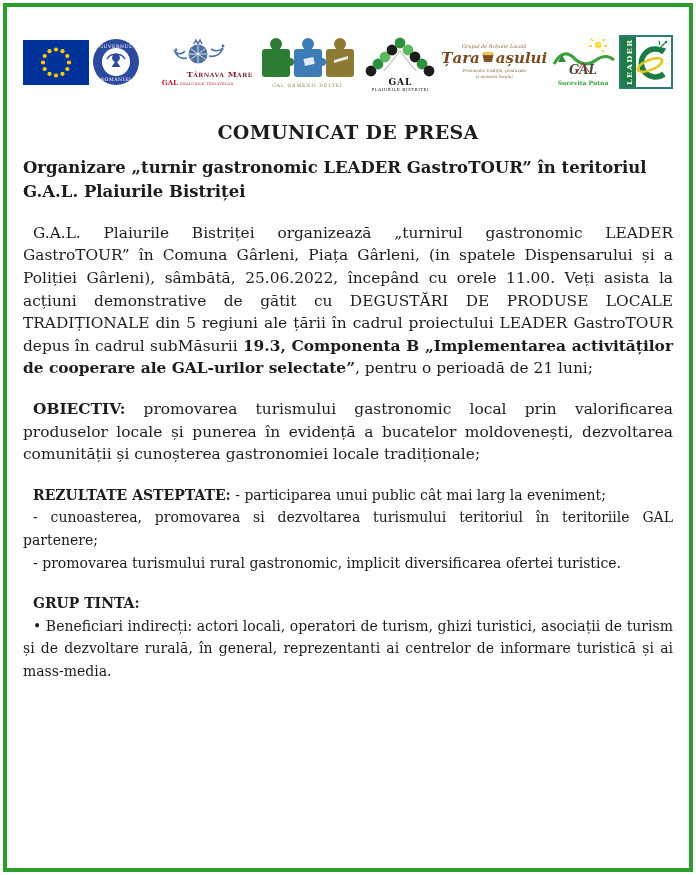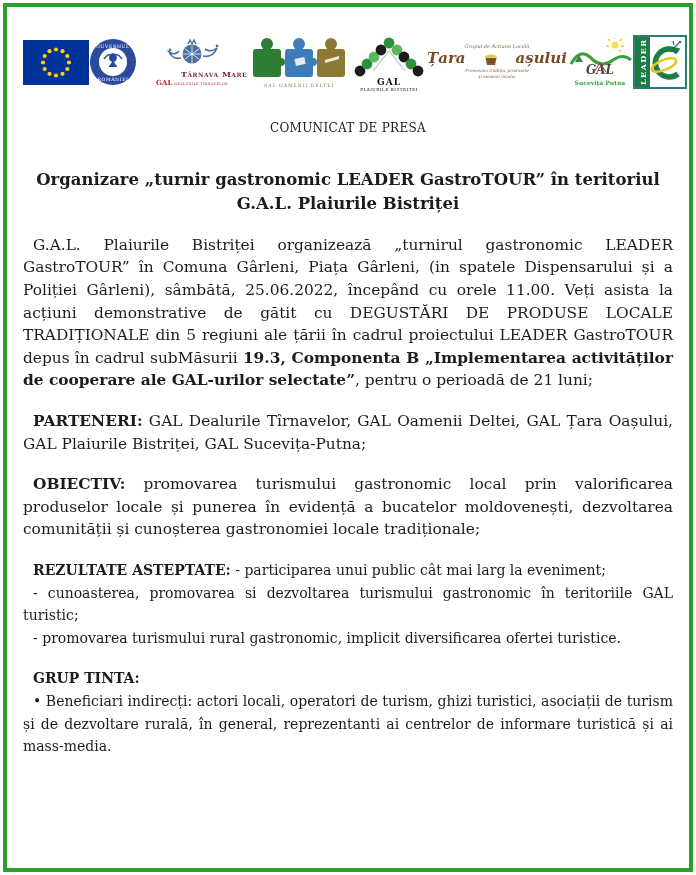--- a/index.html
+++ b/index.html
@@ -28,7 +28,7 @@
   .pb-cap{font-size:4px;color:#111;letter-spacing:.6px;margin-top:1px;white-space:nowrap;}
   .oas{color:#7a4a1f;text-align:center;}
   .oas-top{font-size:5px;font-style:italic;color:#8a6a3a;white-space:nowrap;}
-  .oas-main{font-size:15px;font-weight:bold;font-style:italic;display:flex;align-items:flex-end;gap:18px;margin:2px 0;}
+  .oas-main{font-size:15px;font-weight:bold;font-style:italic;display:flex;align-items:flex-start;gap:1px;margin:2px 0;}
   .oas-sub{font-size:4.2px;font-style:italic;color:#8a6a3a;white-space:nowrap;line-height:1.4;}
   .sp-cap{font-size:6px;font-weight:bold;color:#3aa03a;margin-top:2px;white-space:nowrap;}
   

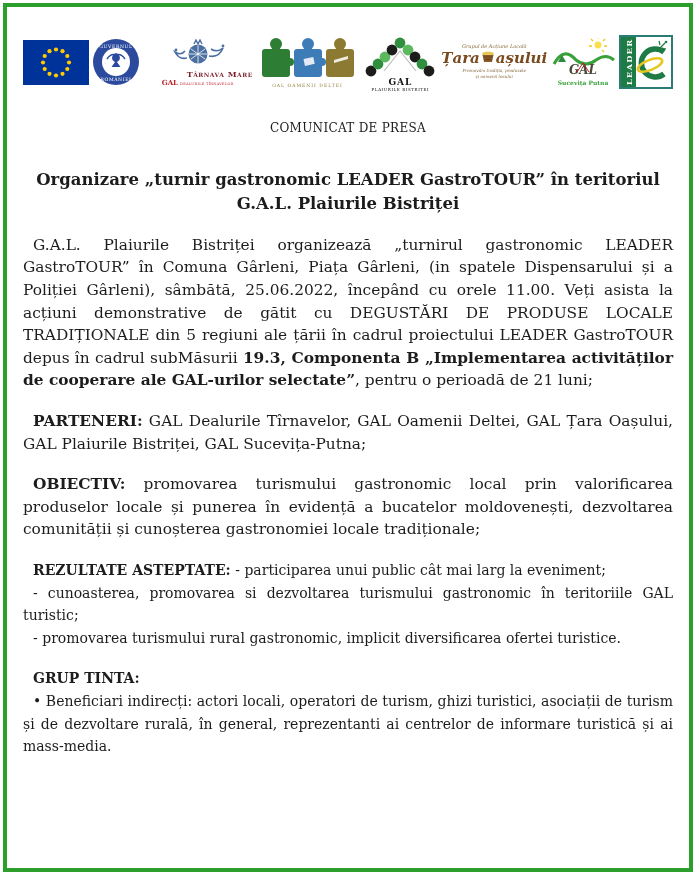--- a/index.html
+++ b/index.html
@@ -33,7 +33,7 @@
   .sp-cap{font-size:6px;font-weight:bold;color:#3aa03a;margin-top:2px;white-space:nowrap;}
   
   .doc-title{
-    text-align:center;font-weight:normal;font-size:12px;margin-top:20px;letter-spacing:.3px;
+    text-align:center;font-weight:bold;font-size:19px;margin-top:20px;letter-spacing:.3px;
   }
   .doc-subtitle{
     text-align:center;font-weight:bold;font-size:16.5px;margin-top:33px;line-height:1.45;

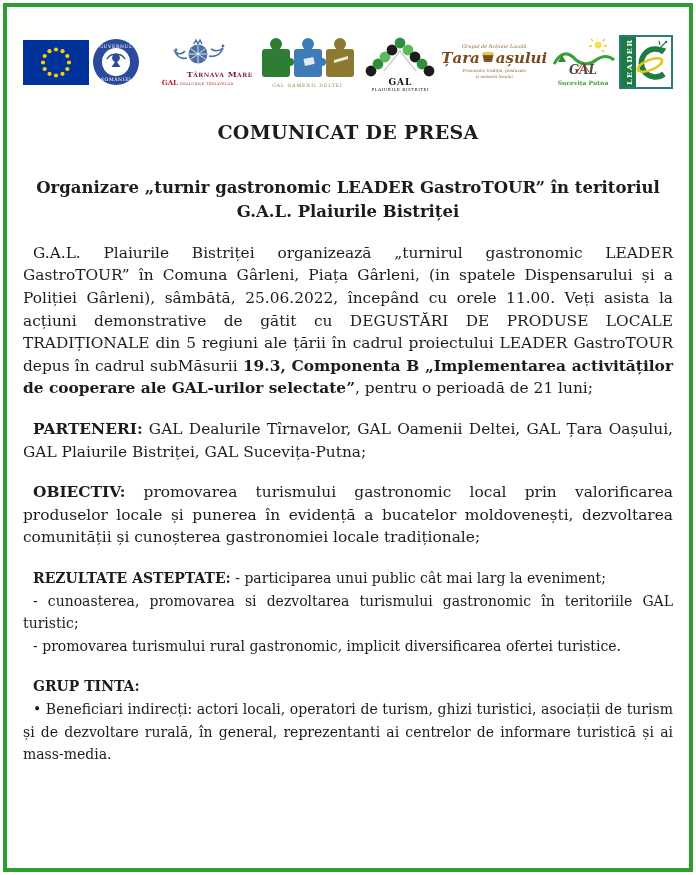--- a/index.html
+++ b/index.html
@@ -36,7 +36,7 @@
     text-align:center;font-weight:bold;font-size:19px;margin-top:20px;letter-spacing:.3px;
   }
   .doc-subtitle{
-    text-align:center;font-weight:bold;font-size:16.5px;margin-top:33px;line-height:1.45;
+    font-weight:bold;font-size:16.5px;margin-top:13px;line-height:1.45;
   }
   .para{
     font-size:15.4px;line-height:22.6px;text-align:justify;

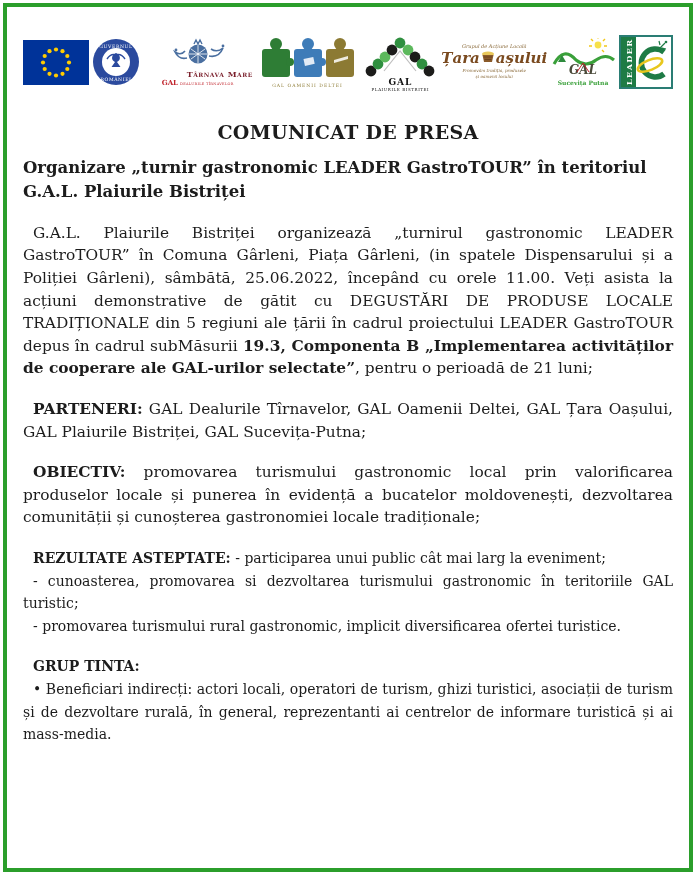--- a/index.html
+++ b/index.html
@@ -195,7 +195,6 @@
 
   <p class="para"><span>G.A.L. Plaiurile Bistriței organizează „turnirul gastronomic LEADER GastroTOUR” în Comuna Gârleni, Piața Gârleni, (in spatele Dispensarului și a Poliției Gârleni), sâmbătă, 25.06.2022, începând cu orele 11.00. Veți asista la acțiuni demonstrative de gătit cu DEGUSTĂRI DE PRODUSE LOCALE TRADIȚIONALE din 5 regiuni ale țării în cadrul proiectului LEADER GastroTOUR depus în cadrul subMăsurii </span><b>19.3, Componenta B „Implementarea activităților de cooperare ale GAL-urilor selectate”</b><span>, pentru o perioadă de 21 luni;</span></p>
 
-  <p class="para"><b>PARTENERI:</b><span> GAL Dealurile Tîrnavelor, GAL Oamenii Deltei,  GAL Țara Oașului, GAL Plaiurile Bistriței, GAL Sucevița-Putna;</span></p>
 
   <p class="para"><b>OBIECTIV:</b><span> promovarea turismului gastronomic local prin valorificarea produselor locale și punerea în evidență a bucatelor moldovenești, dezvoltarea comunității și cunoșterea gastronomiei locale tradiționale;</span></p>
 

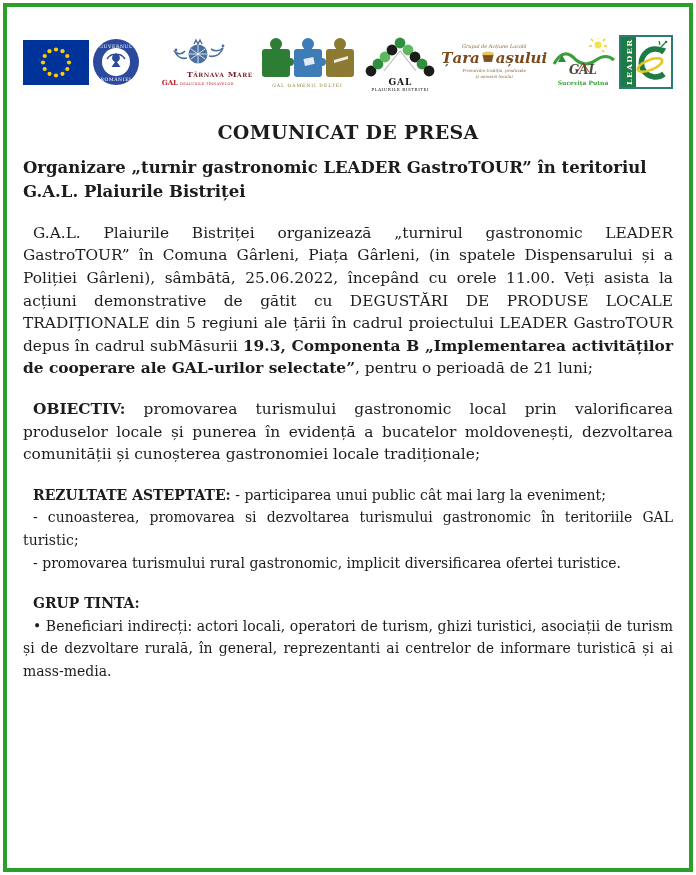--- a/index.html
+++ b/index.html
@@ -200,7 +200,7 @@
 
   <div class="para">
     <div class="line"><b>REZULTATE ASTEPTATE:</b><span> - participarea unui public cât mai larg la eveniment;</span></div>
-    <div class="line">- cunoasterea, promovarea si dezvoltarea turismului gastronomic în teritoriile GAL turistic;</div>
+    <div class="line">- cunoasterea, promovarea si dezvoltarea turismului teritoriul în teritoriile GAL partenere;</div>
     <div class="line">- promovarea turismului rural gastronomic, implicit diversificarea ofertei turistice.</div>
   </div>
 

